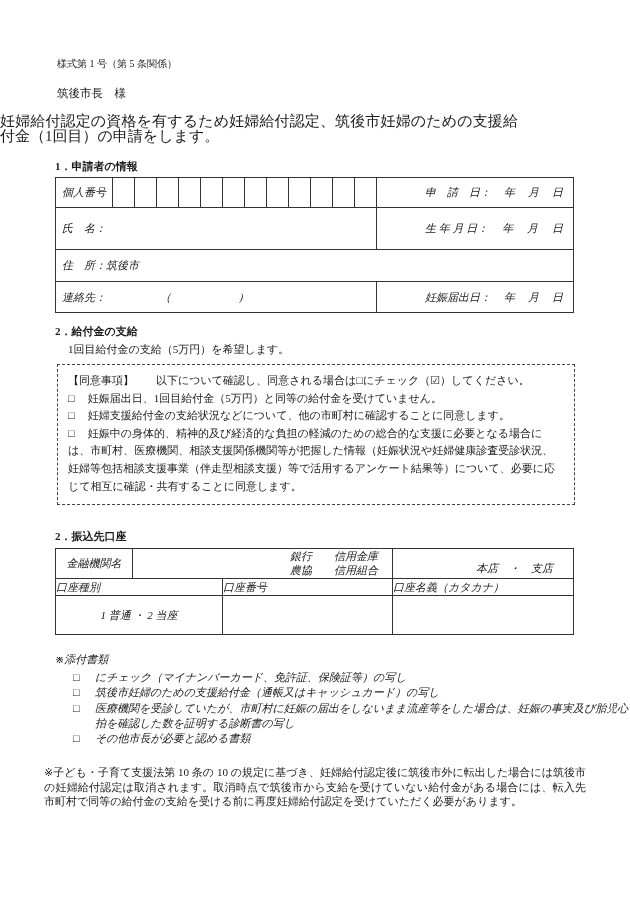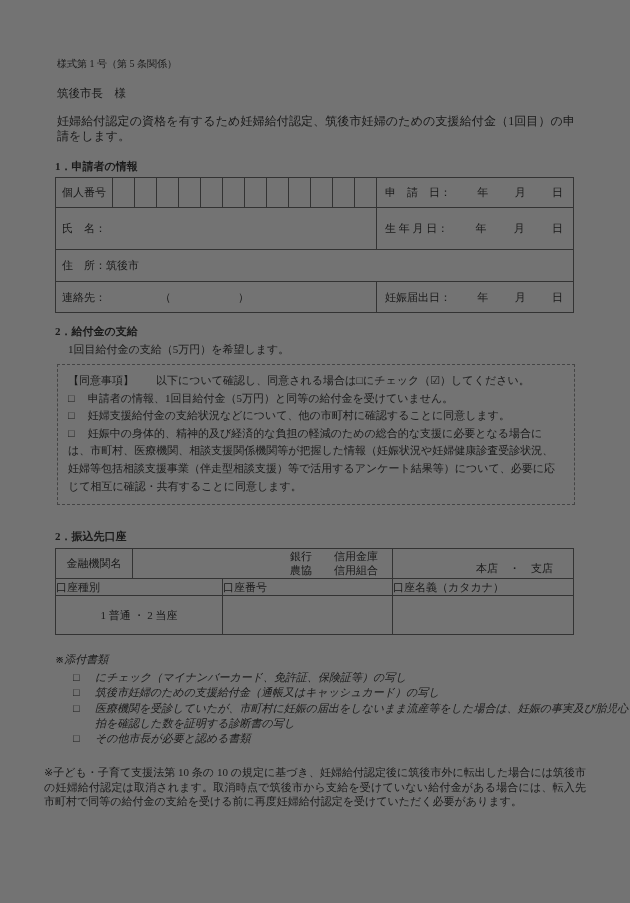--- a/index.html
+++ b/index.html
@@ -6,7 +6,7 @@
   html,body { background:#e8e8e8; }
   body { font-family:"Liberation Serif","DejaVu Serif","DejaVu Sans",serif; color:#1a1a1a; }
   .page {
-    position:relative; width:630px; height:903px; background:#737373;
+    position:relative; width:630px; height:903px; background:#ffffff;
     padding-top:57px; overflow:hidden; margin:0;
   }
   .form-number { margin-left:57px; font-size:10px; }

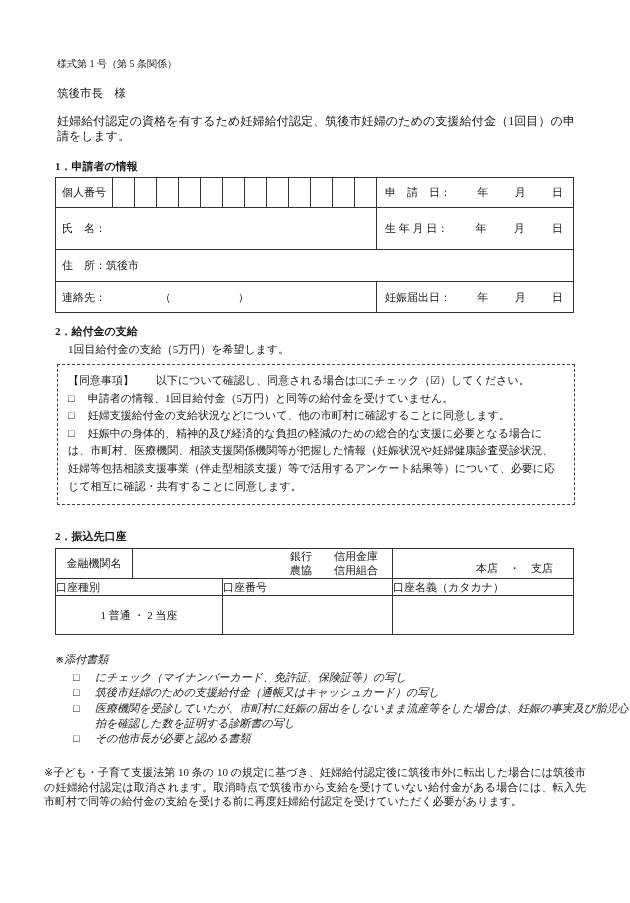--- a/index.html
+++ b/index.html
@@ -12,7 +12,7 @@
   .form-number { margin-left:57px; font-size:10px; }
   .doc-title { margin-top:23px; text-align:center; font-size:17.5px; font-weight:bold; }
   .addressee { margin-top:15px; margin-left:57px; font-size:11.5px; }
-  .intro { margin-top:13px; margin-left:57px; width:518px; font-size:12px; line-height:14.5px; text-align:justify; }
+  .intro { margin-top:13px; width:518px; font-size:15px; line-height:14.5px; text-align:justify; }
 
   .sec-heading { margin-left:55px; font-size:11px; font-weight:bold; }
   .sec1-heading { margin-top:16px; }

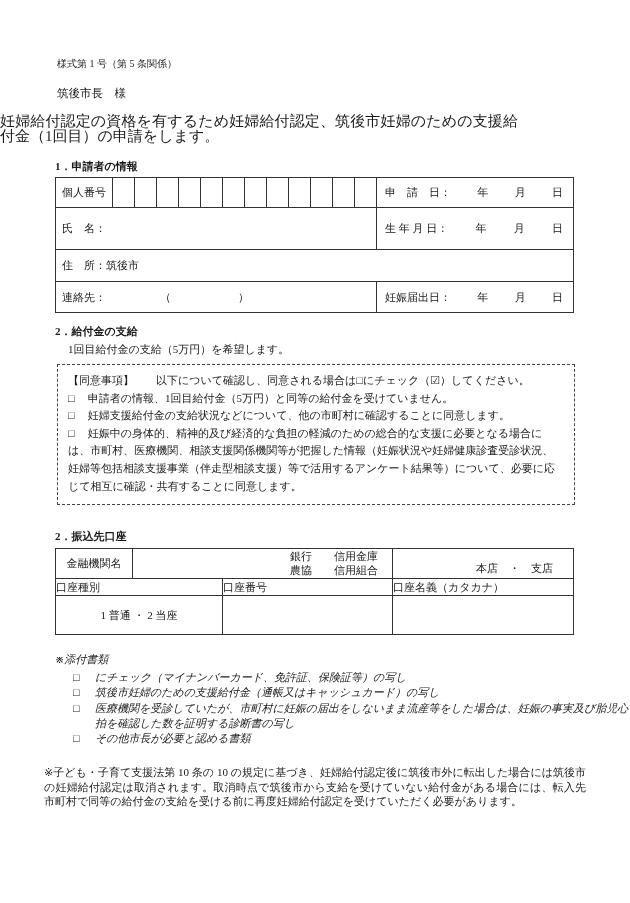--- a/index.html
+++ b/index.html
@@ -20,7 +20,7 @@
   .sec3-heading { margin-top:24px; }
 
   table { border-collapse:collapse; table-layout:fixed; margin-left:55px; }
-  td { border:1px solid #333; font-size:11px; vertical-align:middle; padding:0; overflow:hidden; }
+  td { border:1px solid #333; font-size:11px; vertical-align:middle; padding:0; overflow:hidden;font-style:italic; }
 
   .t1 { width:518px; margin-top:3px; }
   .t1 .lbl { padding-left:6px; }

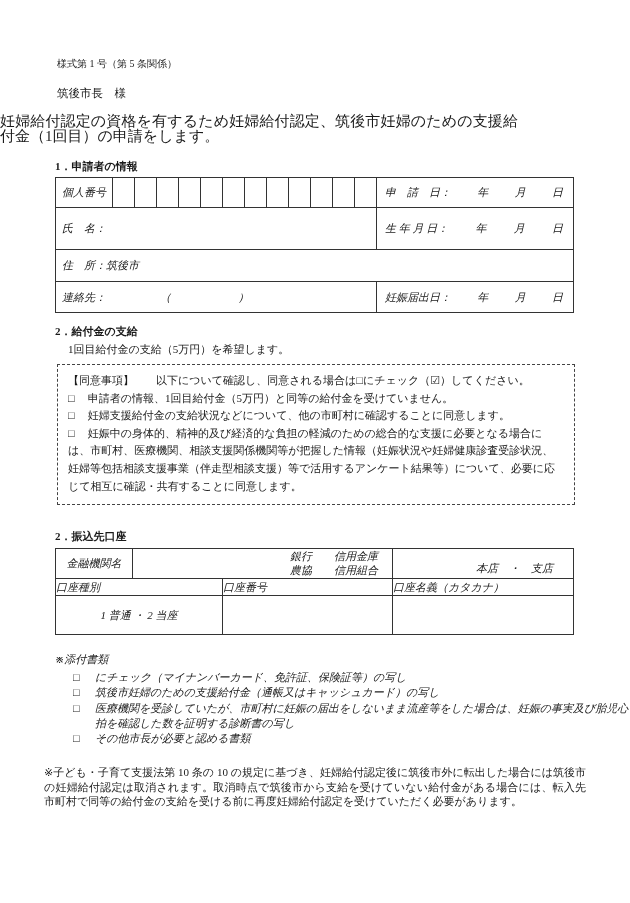--- a/index.html
+++ b/index.html
@@ -24,7 +24,7 @@
 
   .t1 { width:518px; margin-top:3px; }
   .t1 .lbl { padding-left:6px; }
-  .date-flex { display:flex; align-items:flex-start; padding:0 10px 0 8px; }
+  .date-flex { display:flex; align-items:flex-start; padding:0 10px 0 8px;margin-left:40px; }
   .date-flex .dlabel { white-space:nowrap; }
   .date-flex .unit { flex:1; text-align:right; }
   .contact-parens { margin-left:54px; letter-spacing:2px; }

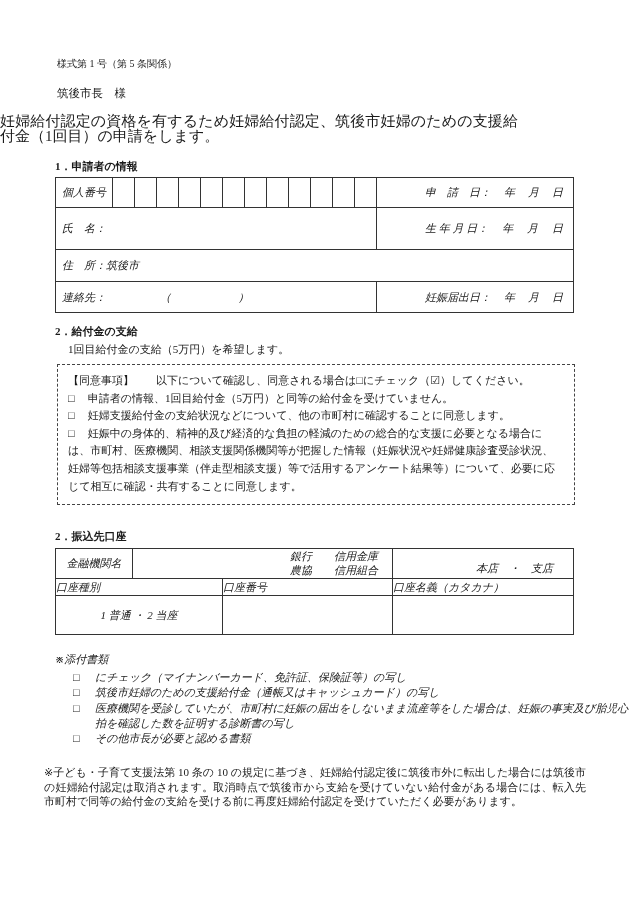--- a/index.html
+++ b/index.html
@@ -144,7 +144,7 @@
   <div class="consent-box">
     <div class="consent-header">【同意事項】　　以下について確認し、同意される場合は□にチェック（☑）してください。</div>
     <div class="consent-item">
-      <span class="cb">□</span><span>申請者の情報、1回目給付金（5万円）と同等の給付金を受けていません。</span>
+      <span class="cb">□</span><span>妊娠届出日、1回目給付金（5万円）と同等の給付金を受けていません。</span>
     </div>
     <div class="consent-item">
       <span class="cb">□</span><span>妊婦支援給付金の支給状況などについて、他の市町村に確認することに同意します。</span>

